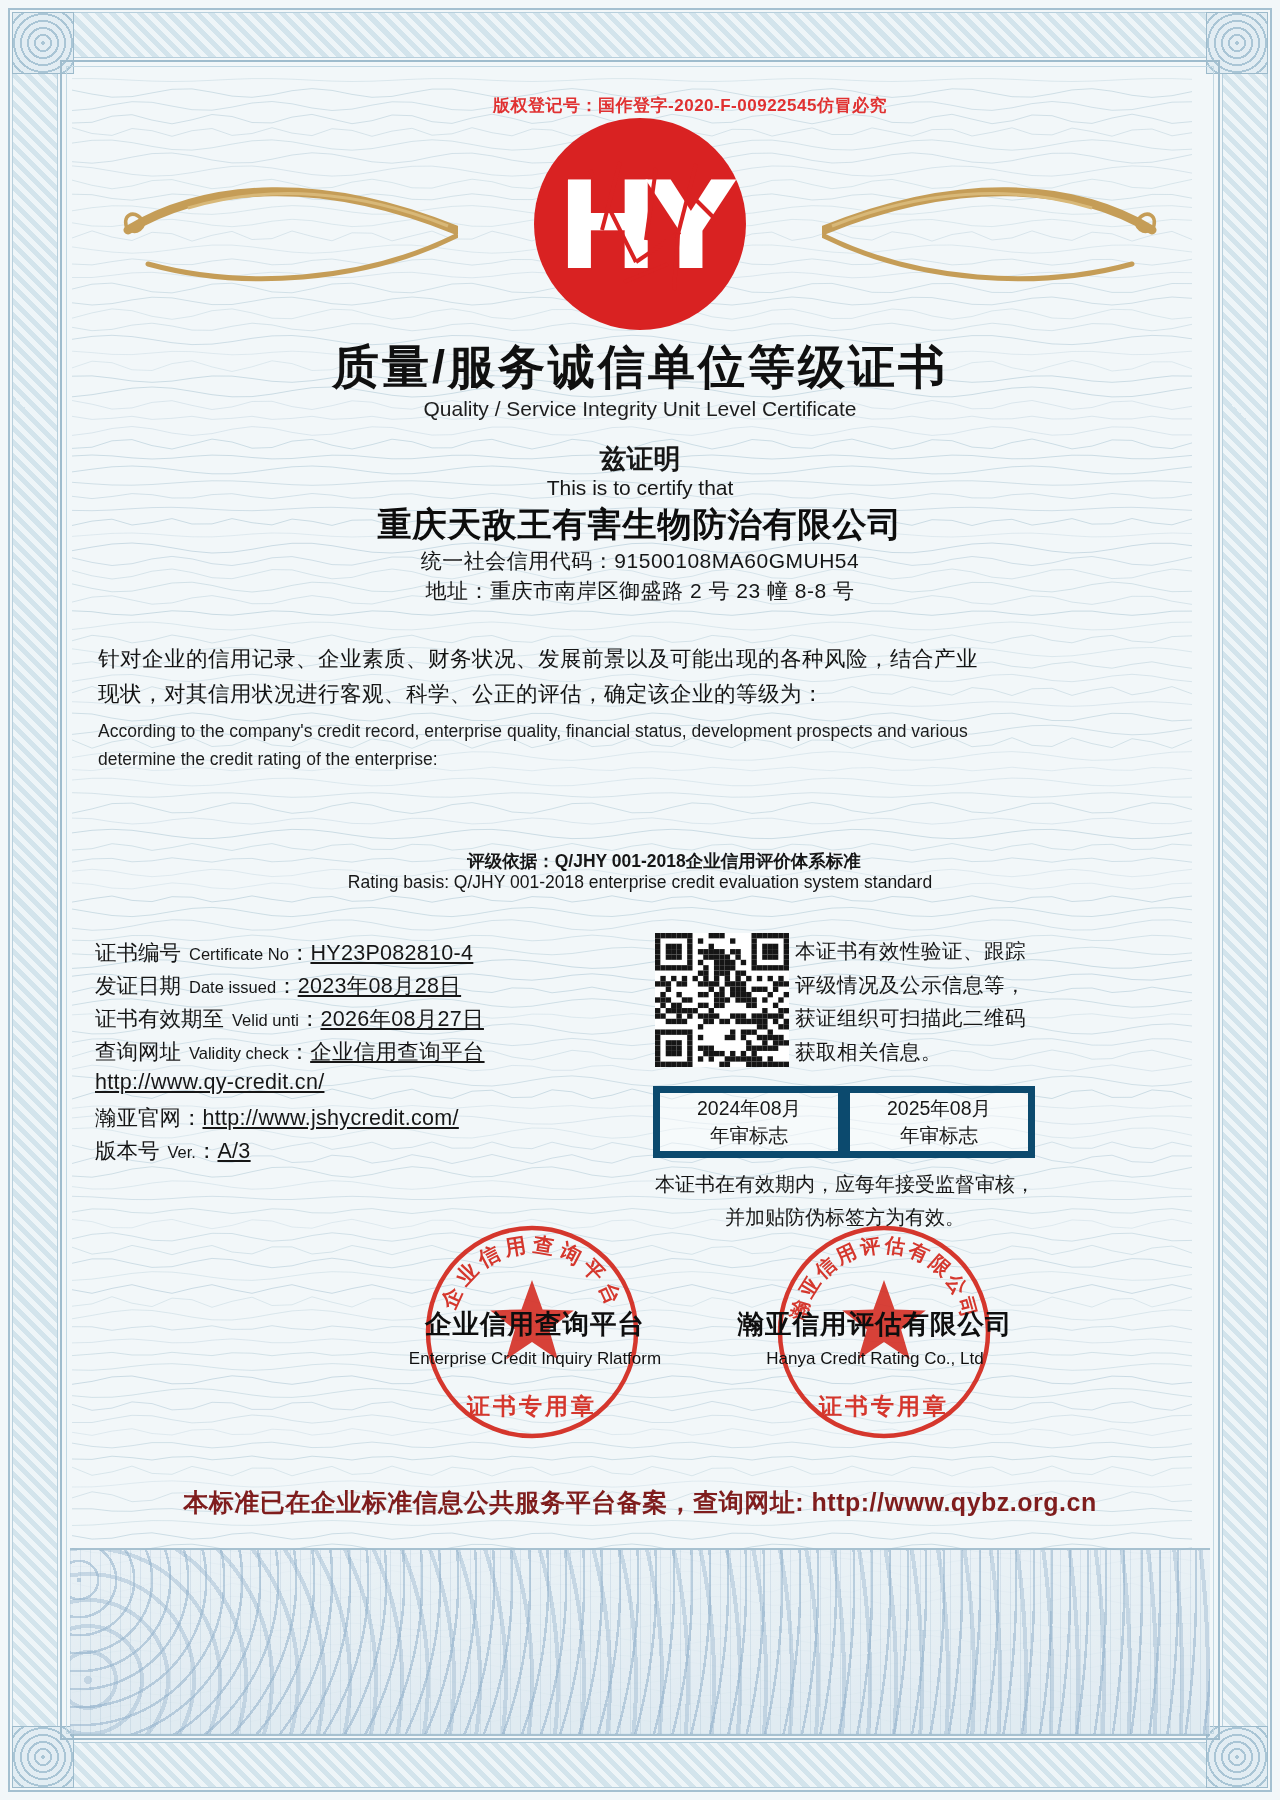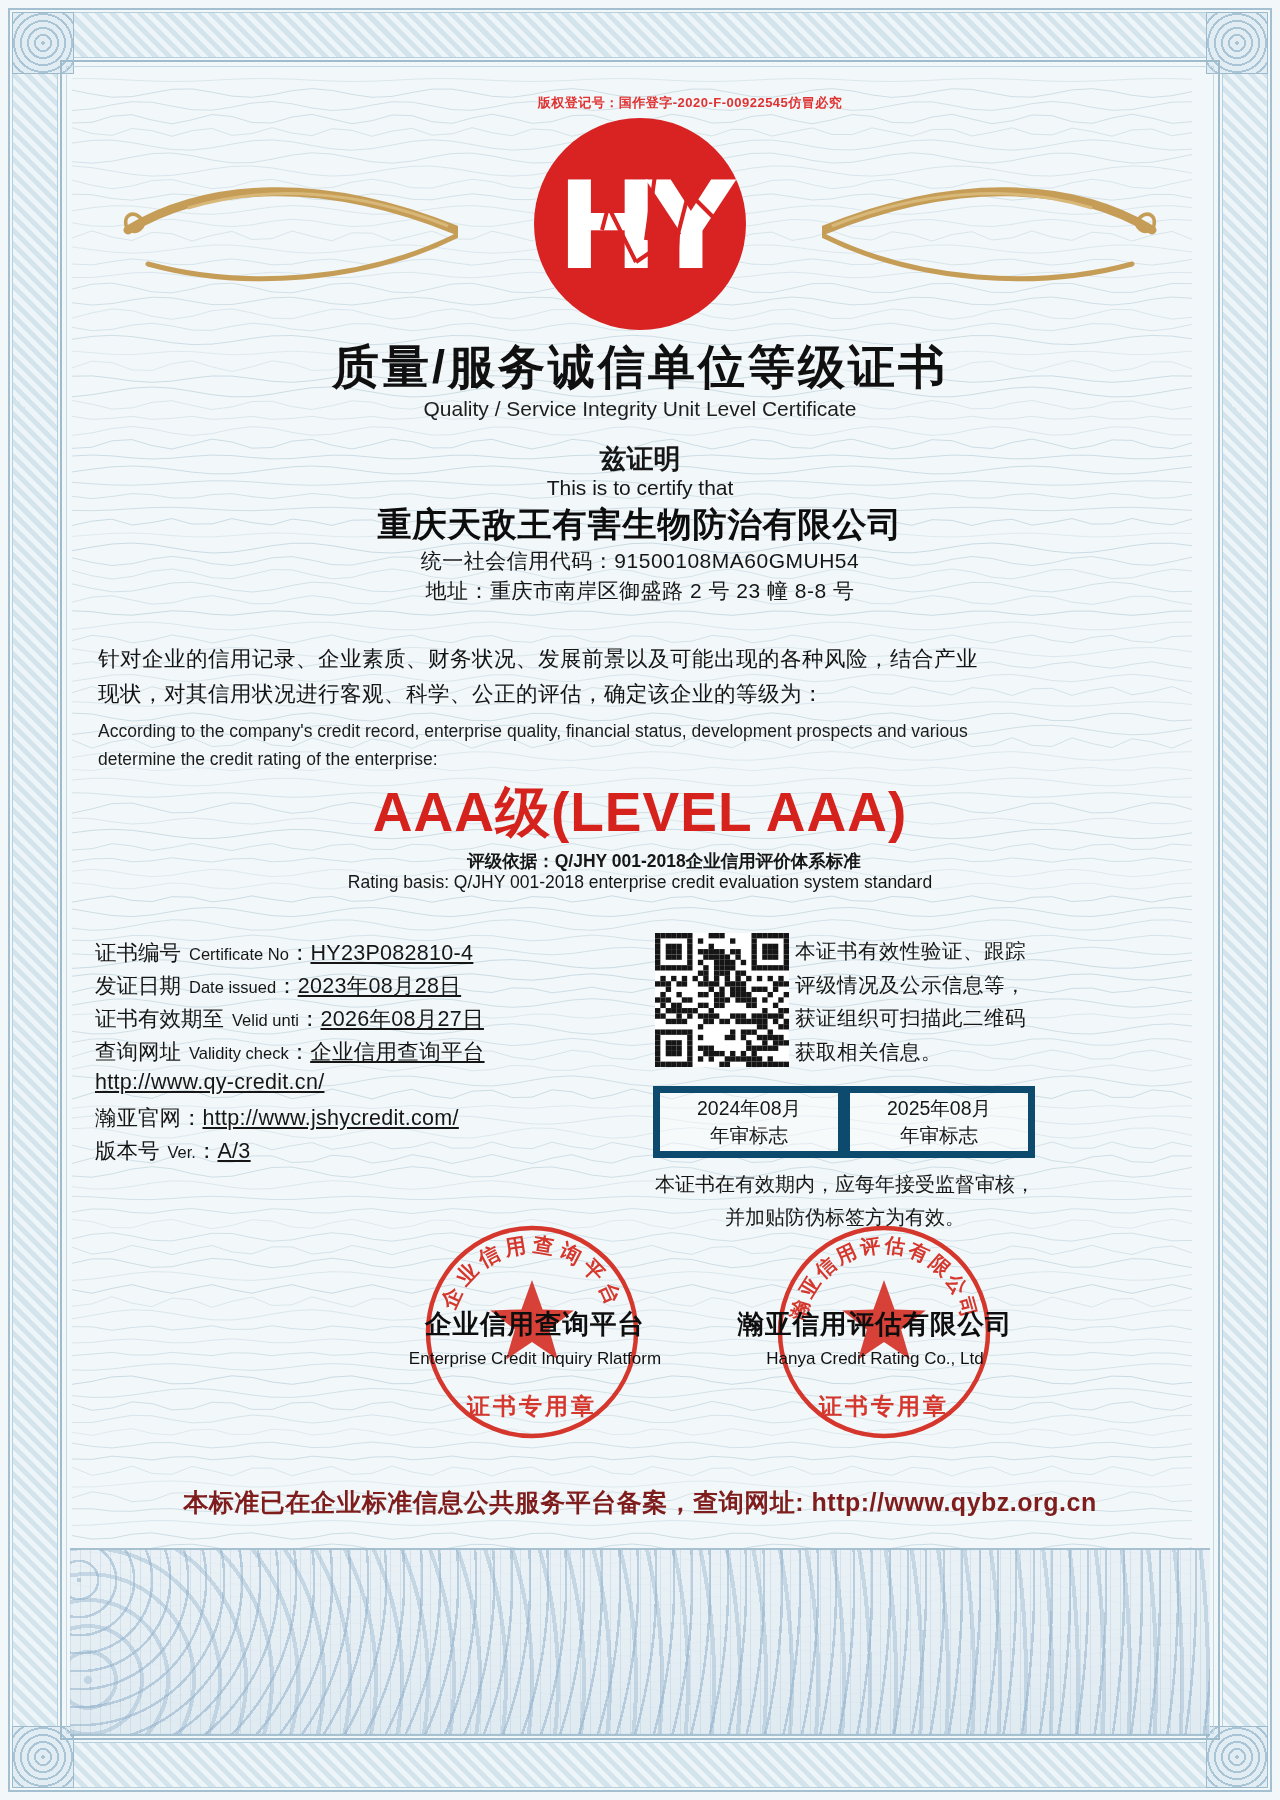--- a/index.html
+++ b/index.html
@@ -42,7 +42,7 @@
 
   
   .copyright{top:94px;left:380px;width:620px;text-align:center;
-    font-size:13px;font-weight:700;color:#e03131;letter-spacing:.5px;}
+    font-size:17px;font-weight:700;color:#e03131;letter-spacing:.5px;}
   #logo{left:528px;top:112px;}
   .flourish{left:118px;top:168px;}
   .flourish.rt{left:822px;transform:scaleX(-1);}

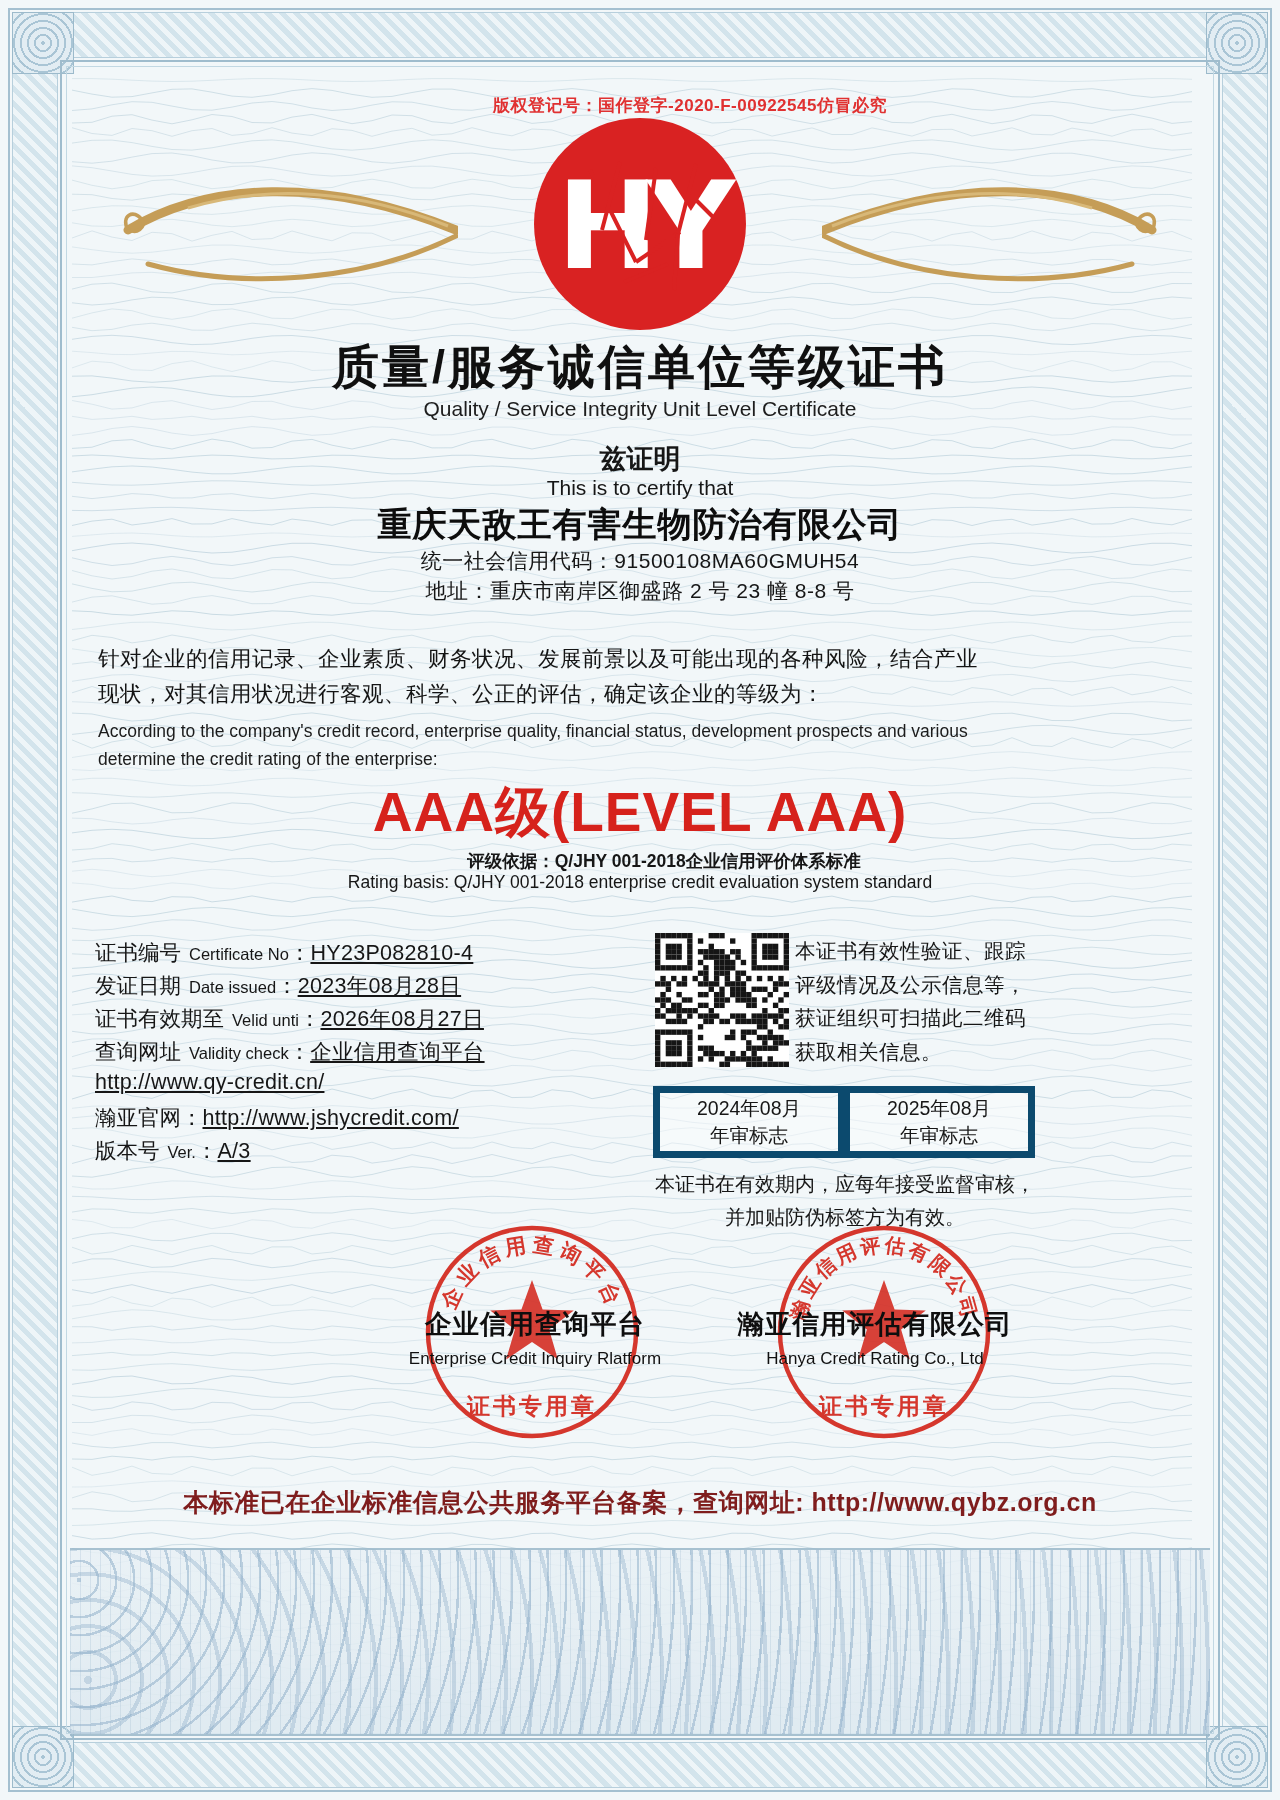--- a/index.html
+++ b/index.html
@@ -292,7 +292,6 @@
     <div class="en" style="margin-top:0;">determine the credit rating of the enterprise:</div>
   </div>
 
-  <div class="abs ctr rating">AAA级(LEVEL AAA)</div>
   <div class="abs ctr basis-cn">评级依据：Q/JHY 001-2018企业信用评价体系标准</div>
   <div class="abs ctr basis-en">Rating basis: Q/JHY 001-2018 enterprise credit evaluation system standard</div>
 

